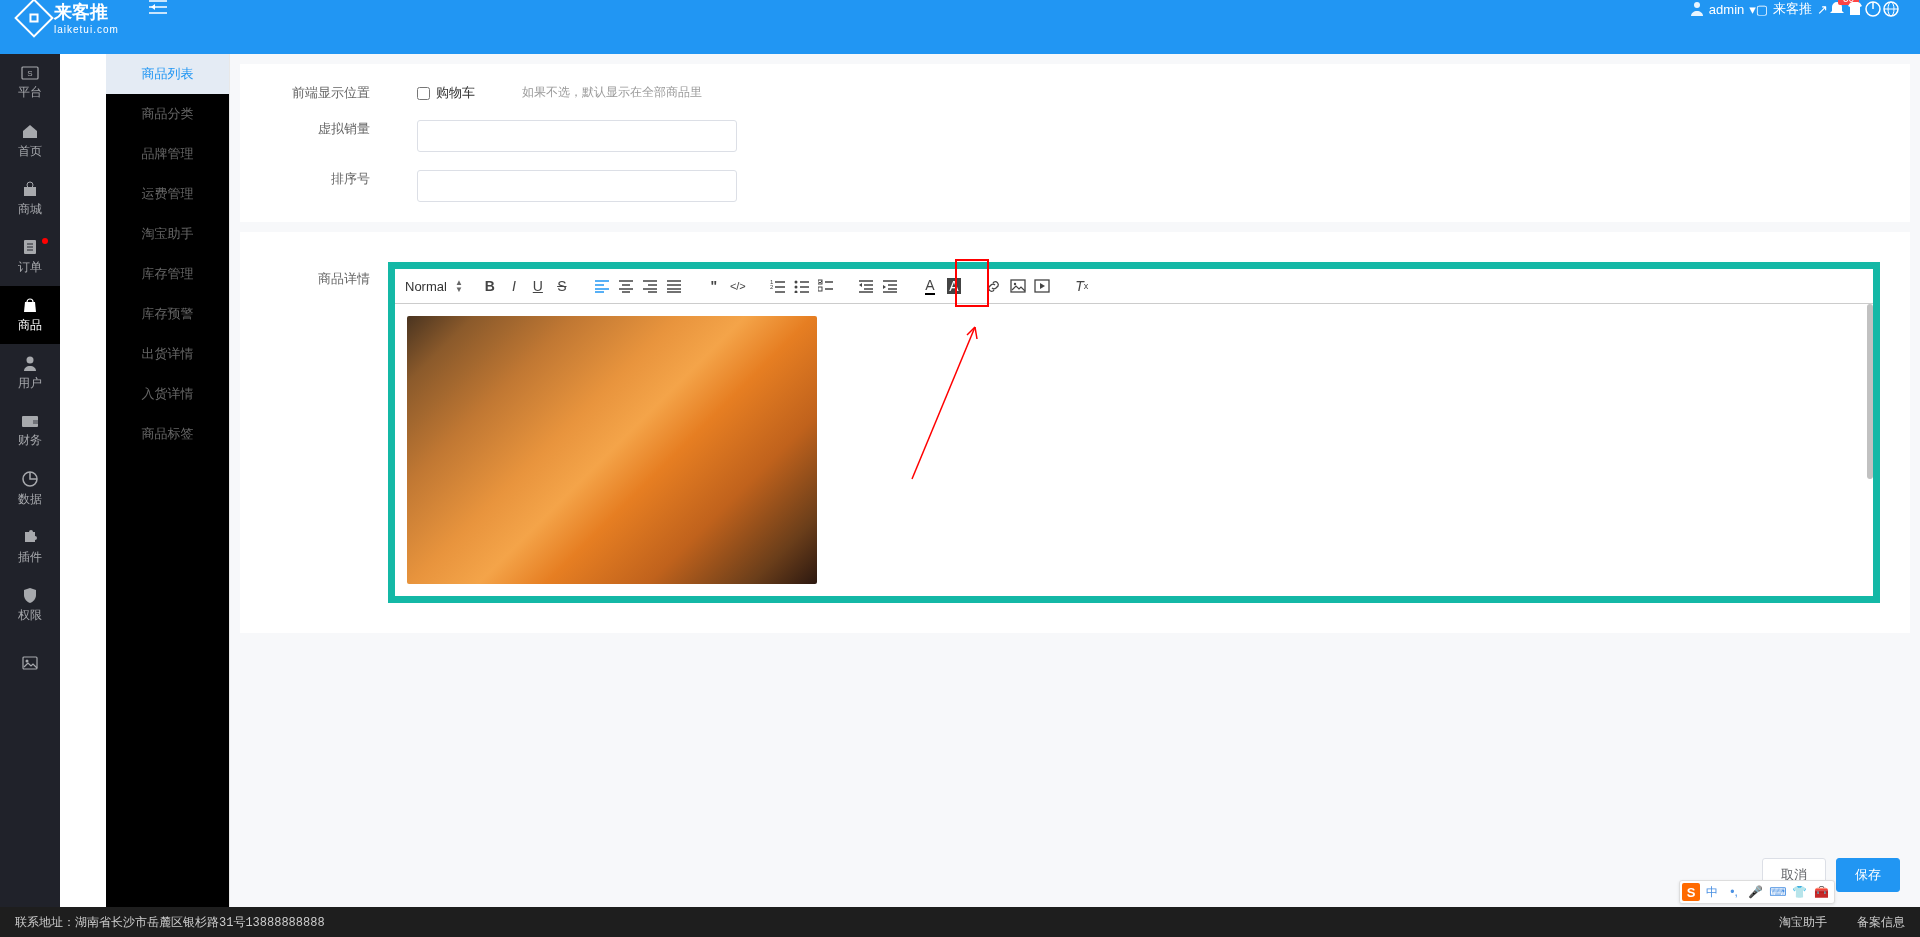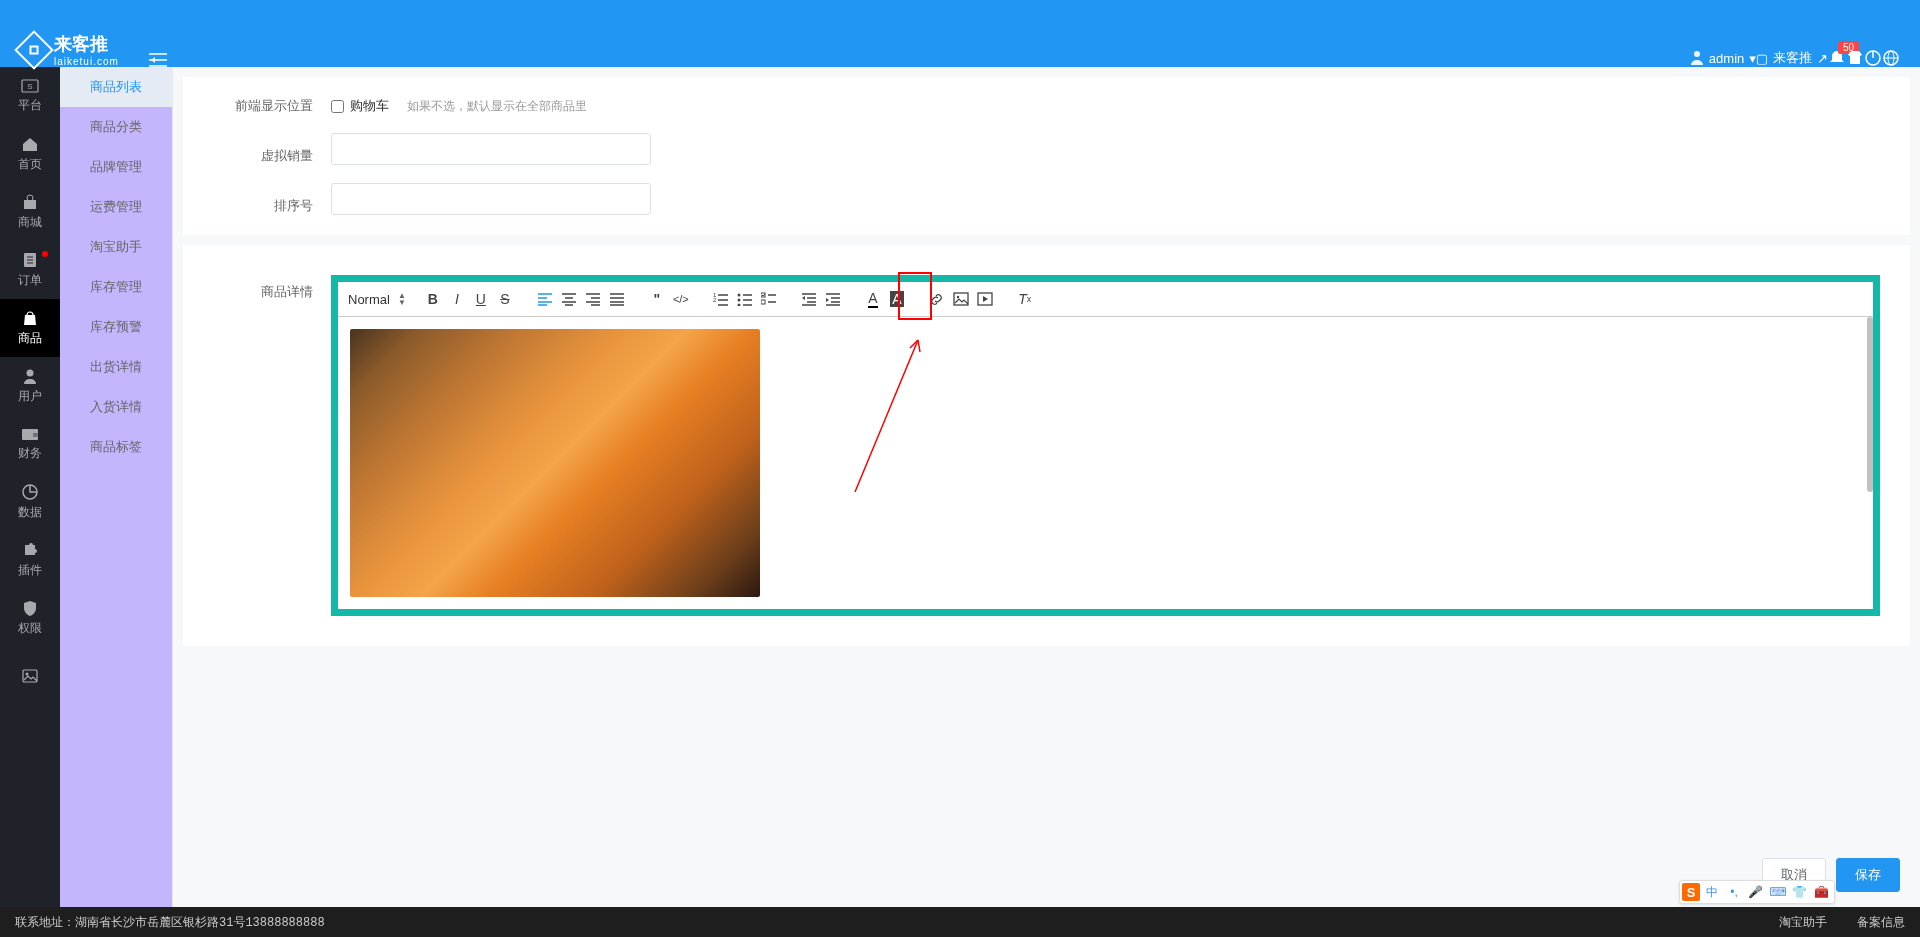--- a/index.html
+++ b/index.html
@@ -6,7 +6,7 @@
     body { font-family: "Microsoft YaHei", Arial, sans-serif; font-size: 13px; color: #333; background: #fff; overflow: hidden; }
     
     
-    .header { height: 67px; background: #2196f3; display: flex; align-items: flex-end; padding: 0 20px; color: #fff; }
+    .header { height: 54px; background: #2196f3; display: flex; align-items: flex-start; padding: 0 20px; color: #fff; }
     .logo { display: flex; align-items: center; gap: 6px; }
     .logo-icon { width: 28px; height: 28px; border: 2px solid #fff; transform: rotate(45deg); display: flex; align-items: center; justify-content: center; }
     .logo-text { display: flex; flex-direction: column; }

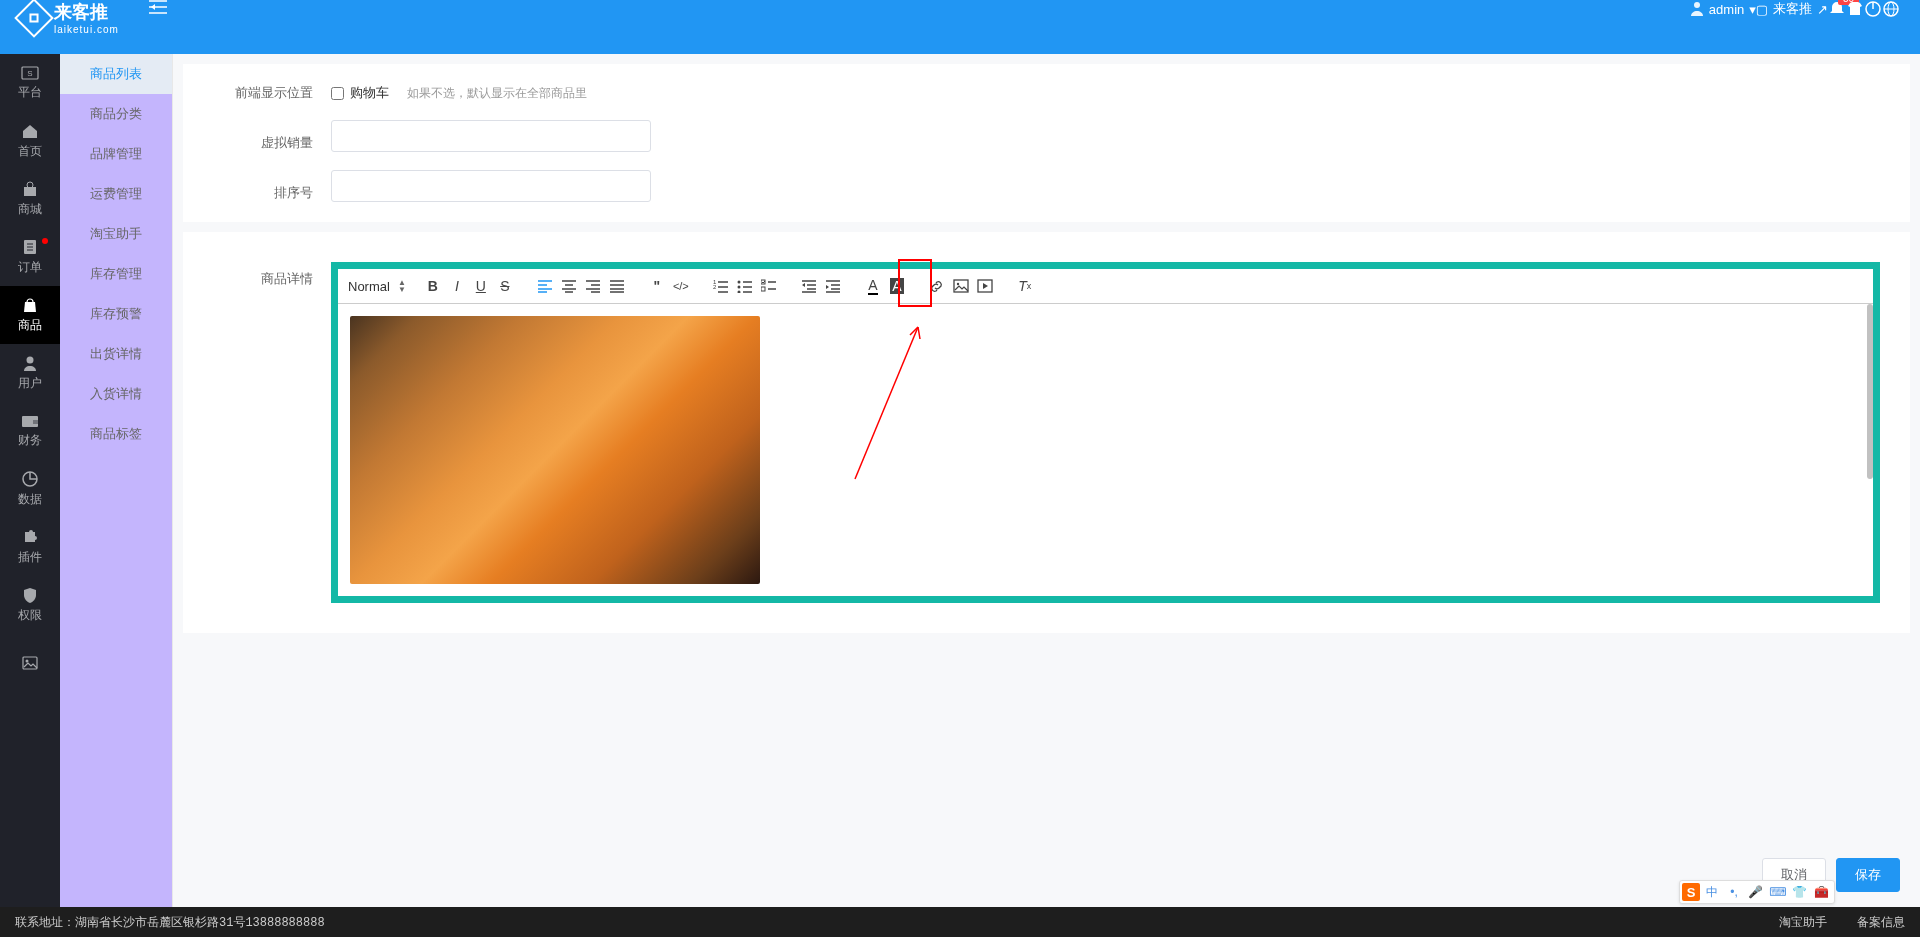--- a/index.html
+++ b/index.html
@@ -29,7 +29,7 @@
     .red-dot { position: absolute; top: 10px; right: 12px; width: 6px; height: 6px; background: red; border-radius: 50%; }
     
     
-    .sidebar-secondary { width: 113px; background: #c4b5fd; border-right: 1px solid #e8e8e8; }
+    .sidebar-secondary { width: 124px; background: #000000; border-right: 1px solid #e8e8e8; margin-left: 46px; }
     .sub-nav-item { height: 40px; display: flex; align-items: center; justify-content: center; cursor: pointer; font-size: 13px; color: #666; }
     .sub-nav-item.active { background: #e4ebf4; color: #2196f3; }
     

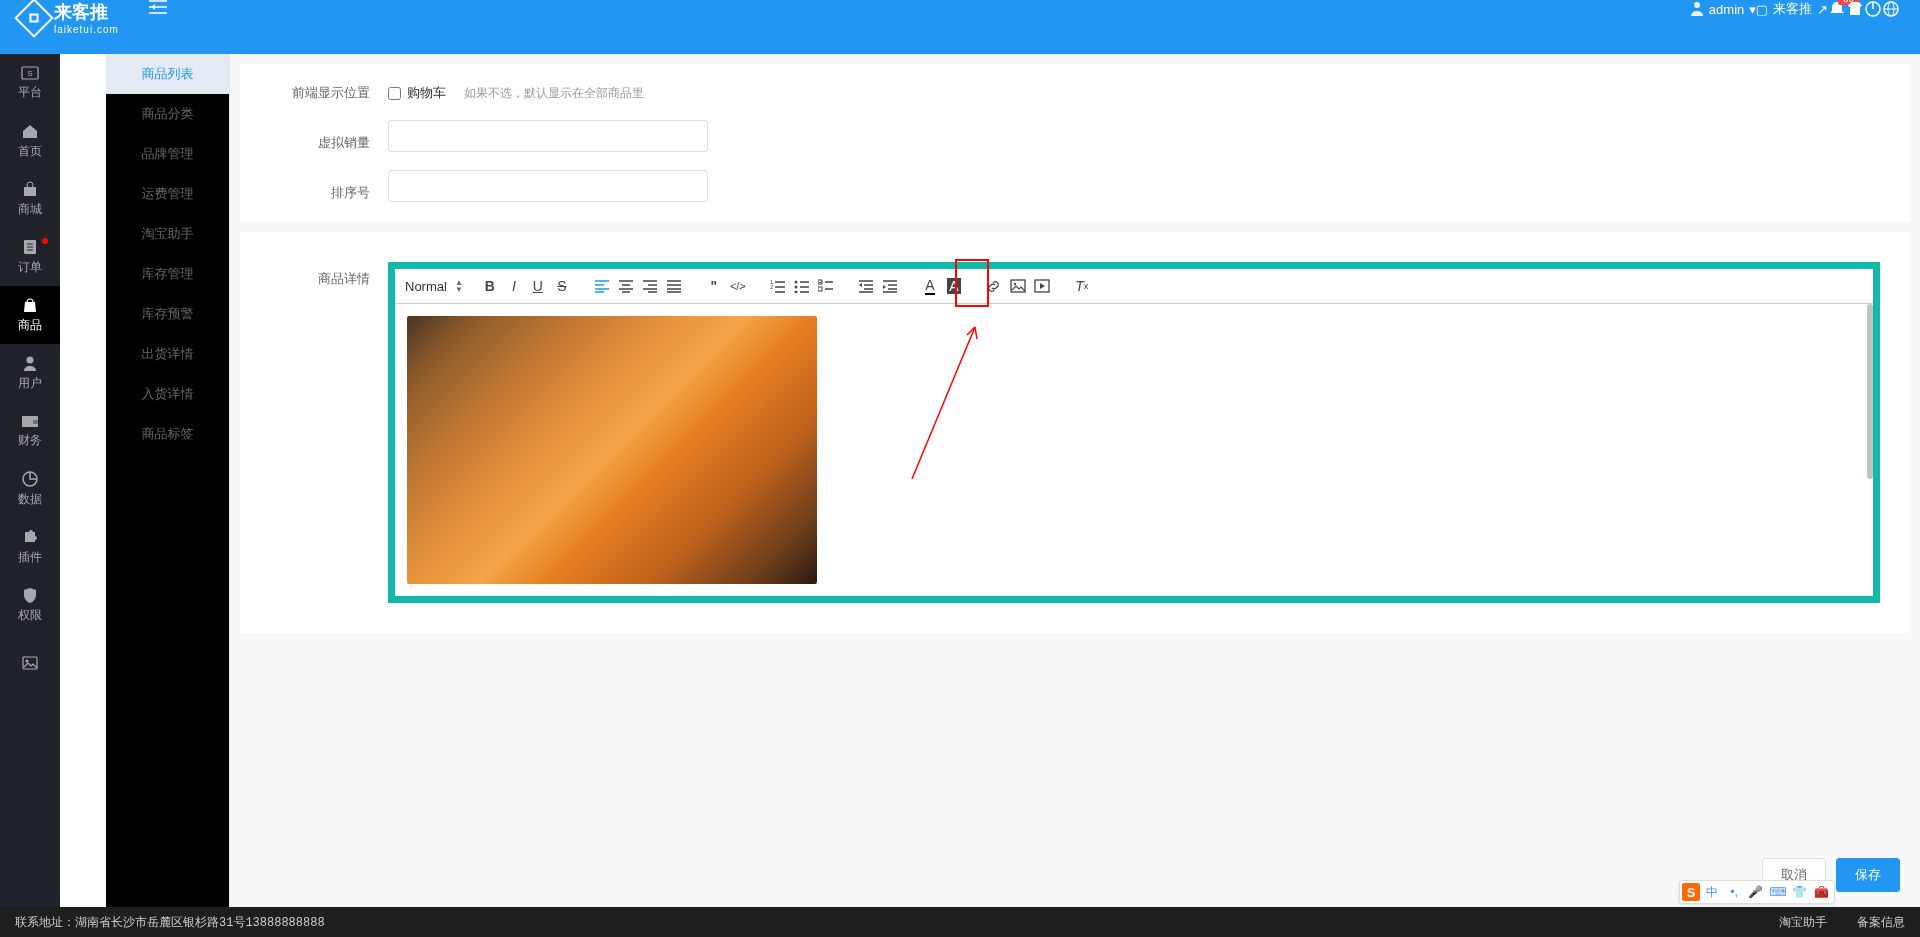--- a/index.html
+++ b/index.html
@@ -36,7 +36,7 @@
     
     .content { flex: 1; background: #f7f8fa; overflow-y: auto; padding: 10px 0; }
     .form-section { background: #fff; margin: 0 10px 10px; padding: 20px 30px; }
-    .form-row { display: flex; align-items: flex-end; margin-bottom: 18px; }
+    .form-row { display: flex; align-items: flex-start; margin-bottom: 18px; gap: 29px; }
     .form-label { width: 100px; text-align: right; color: #666; font-size: 13px; margin-right: 18px; }
     .form-input { width: 320px; height: 32px; border: 1px solid #dcdfe6; border-radius: 3px; padding: 0 10px; font-size: 13px; }
     .form-checkbox { display: flex; align-items: center; gap: 6px; }

